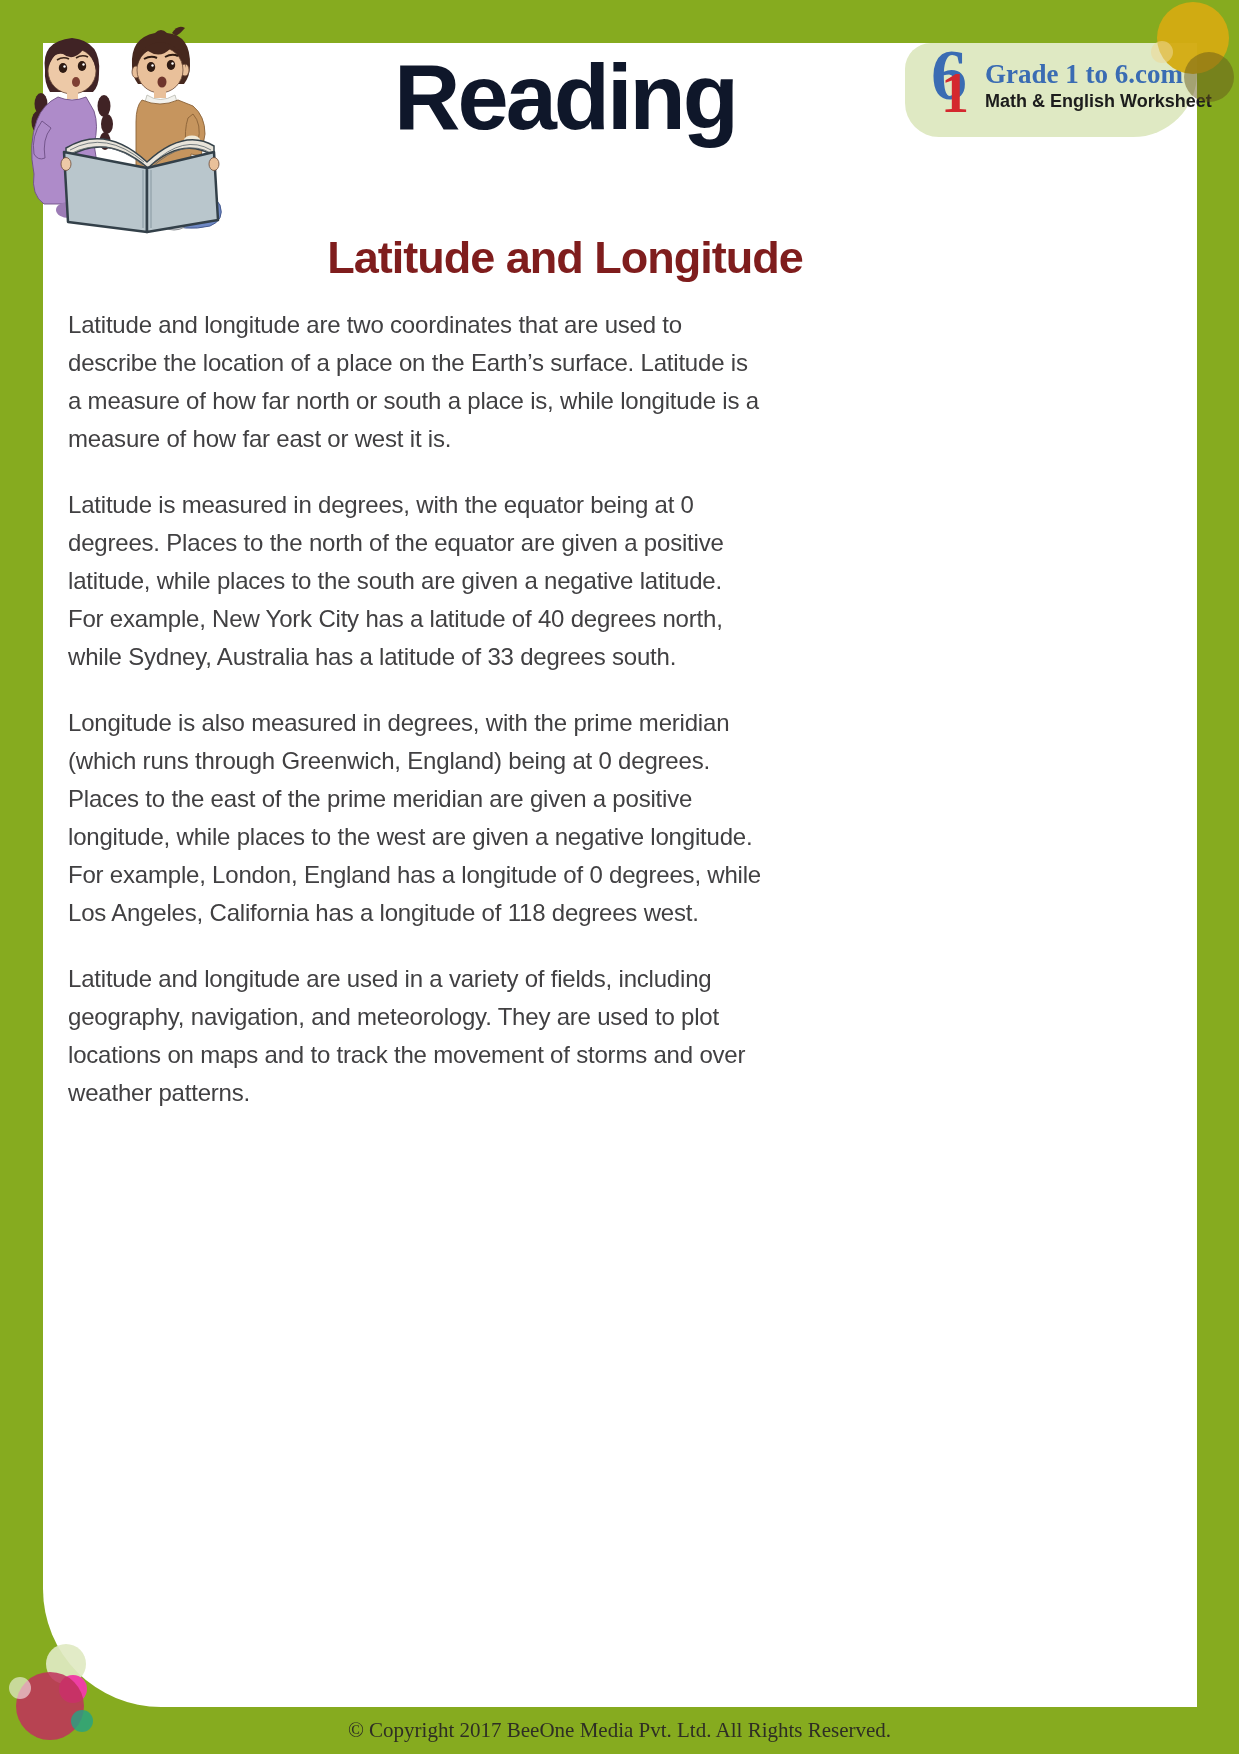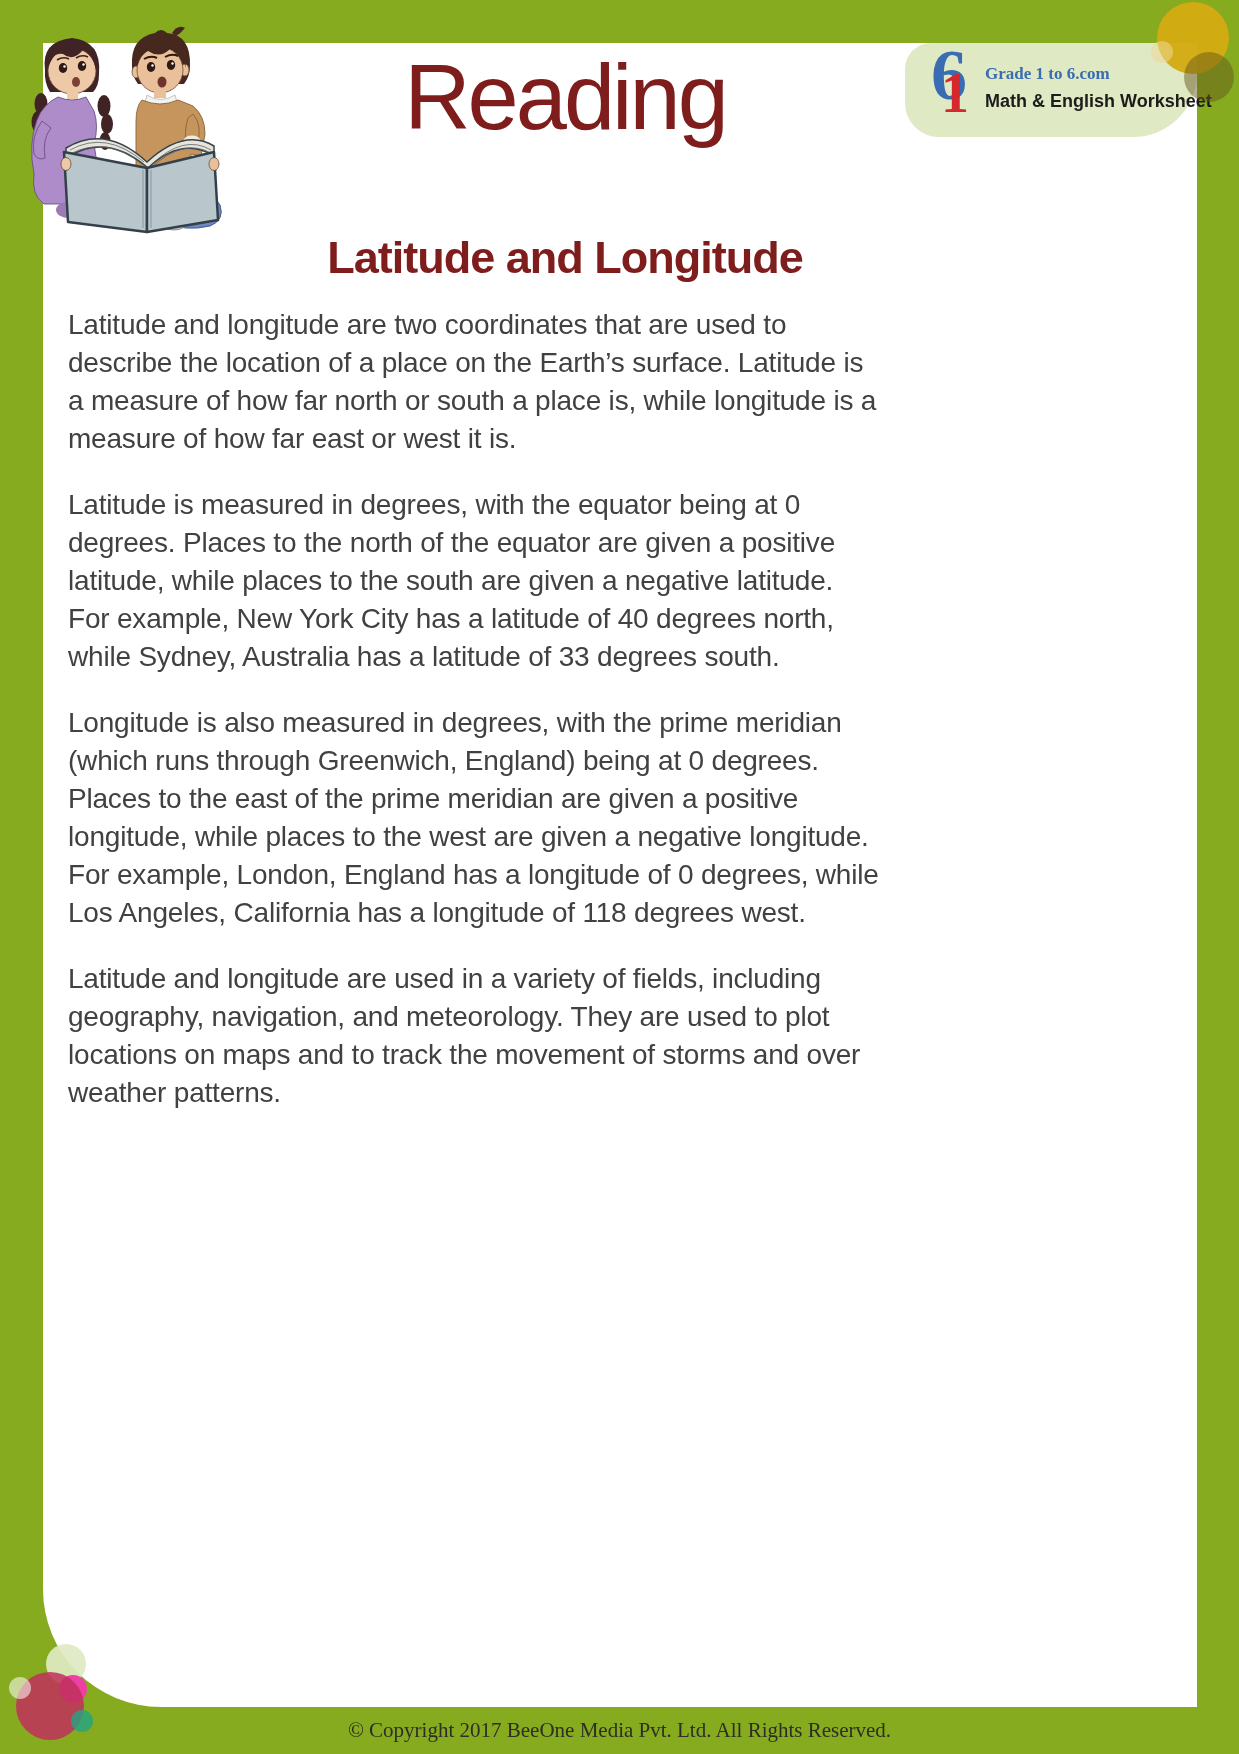--- a/index.html
+++ b/index.html
@@ -56,8 +56,8 @@
   
   .title-block{
     position:absolute;left:150px;top:50px;width:830px;
-    text-align:center;color:#7f1d1d;
-    font-weight:400;font-size:92px;line-height:95px;letter-spacing:-3px;
+    text-align:center;color:#0f172a;
+    font-weight:700;font-size:92px;line-height:95px;letter-spacing:-3px;
   }
   .subtitle{
     position:absolute;left:150px;top:232px;width:830px;

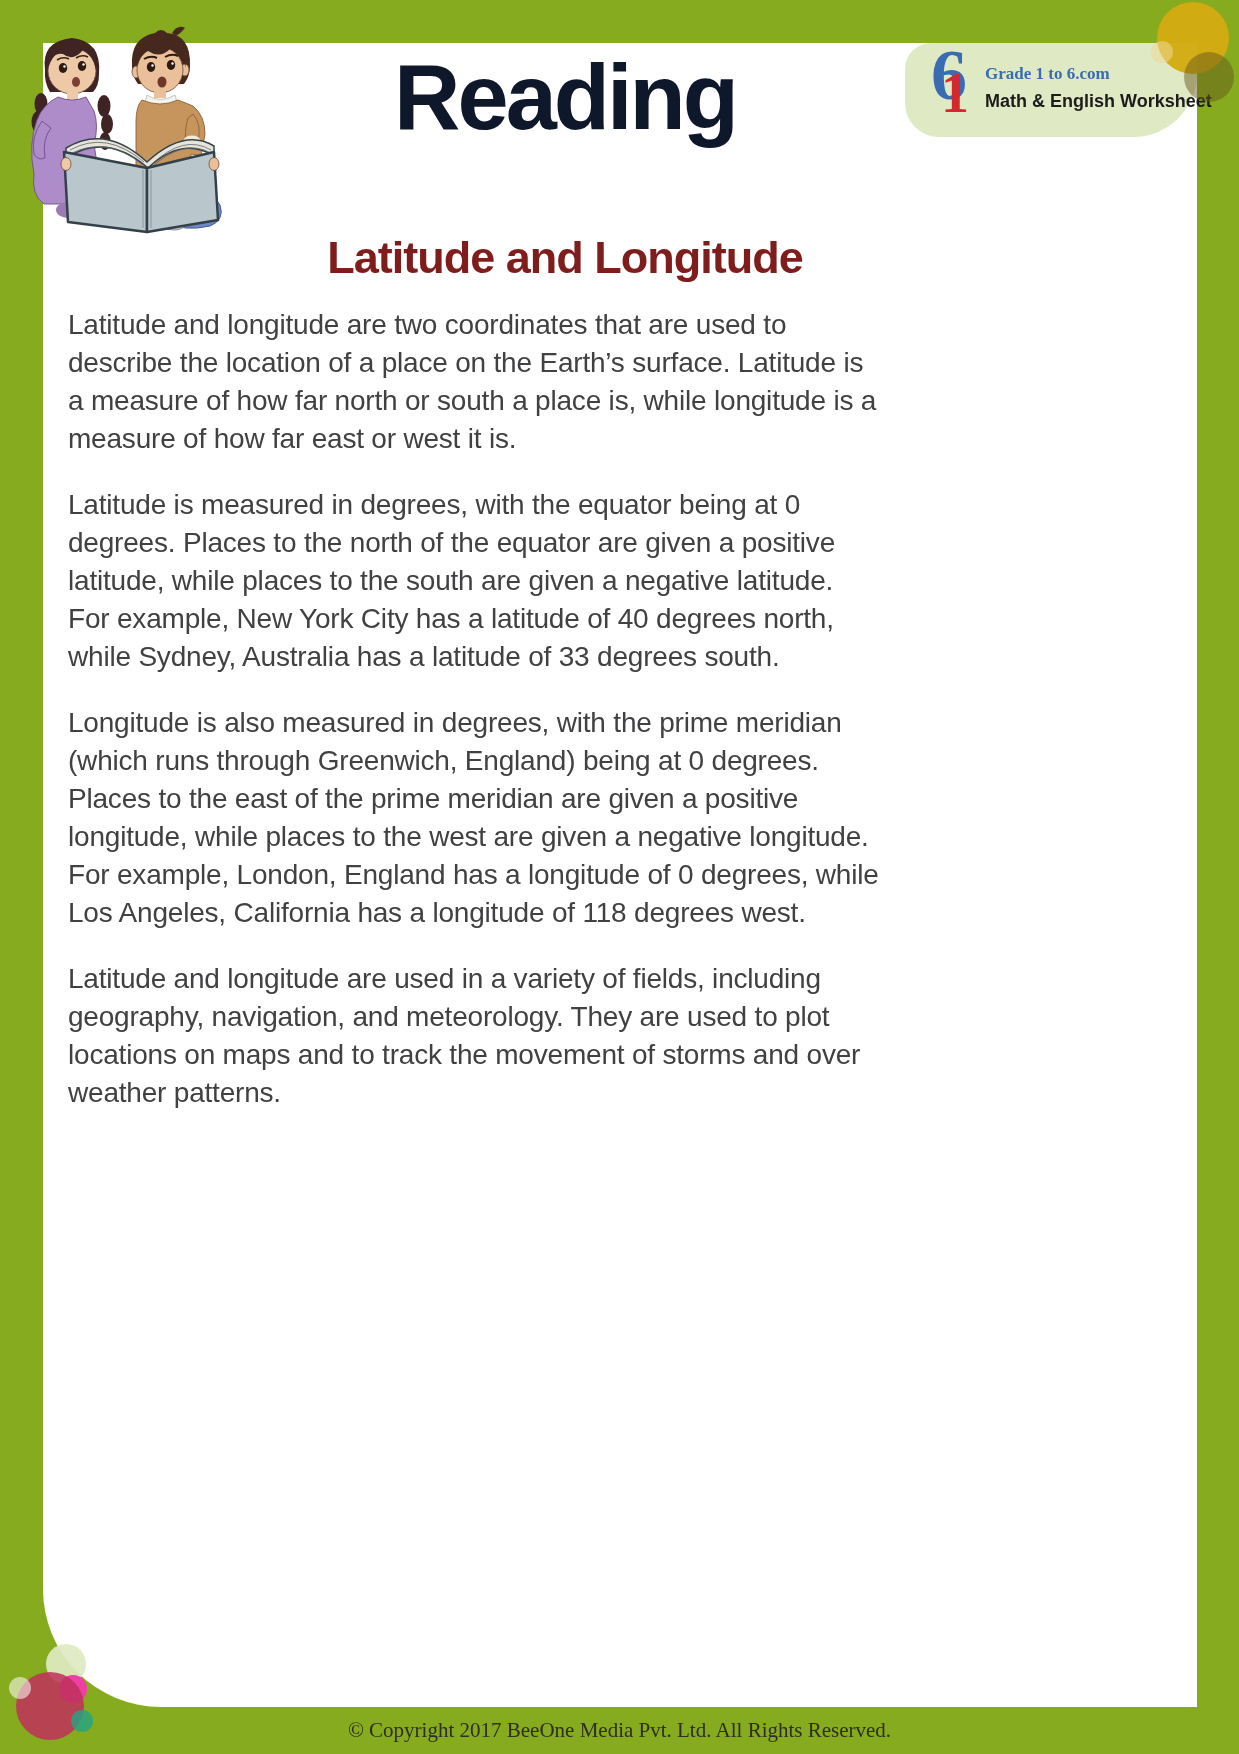--- a/index.html
+++ b/index.html
@@ -47,7 +47,7 @@
   .brand-text{position:absolute;left:80px;top:16px;width:205px;}
   .brand-name{
     font-family:"Liberation Serif",serif;font-weight:700;
-    font-size:17px;line-height:30px;color:#3a6cb3;white-space:nowrap;
+    font-size:27px;line-height:30px;color:#3a6cb3;white-space:nowrap;
   }
   .brand-tagline{
     font-family:"Liberation Sans",sans-serif;font-weight:700;

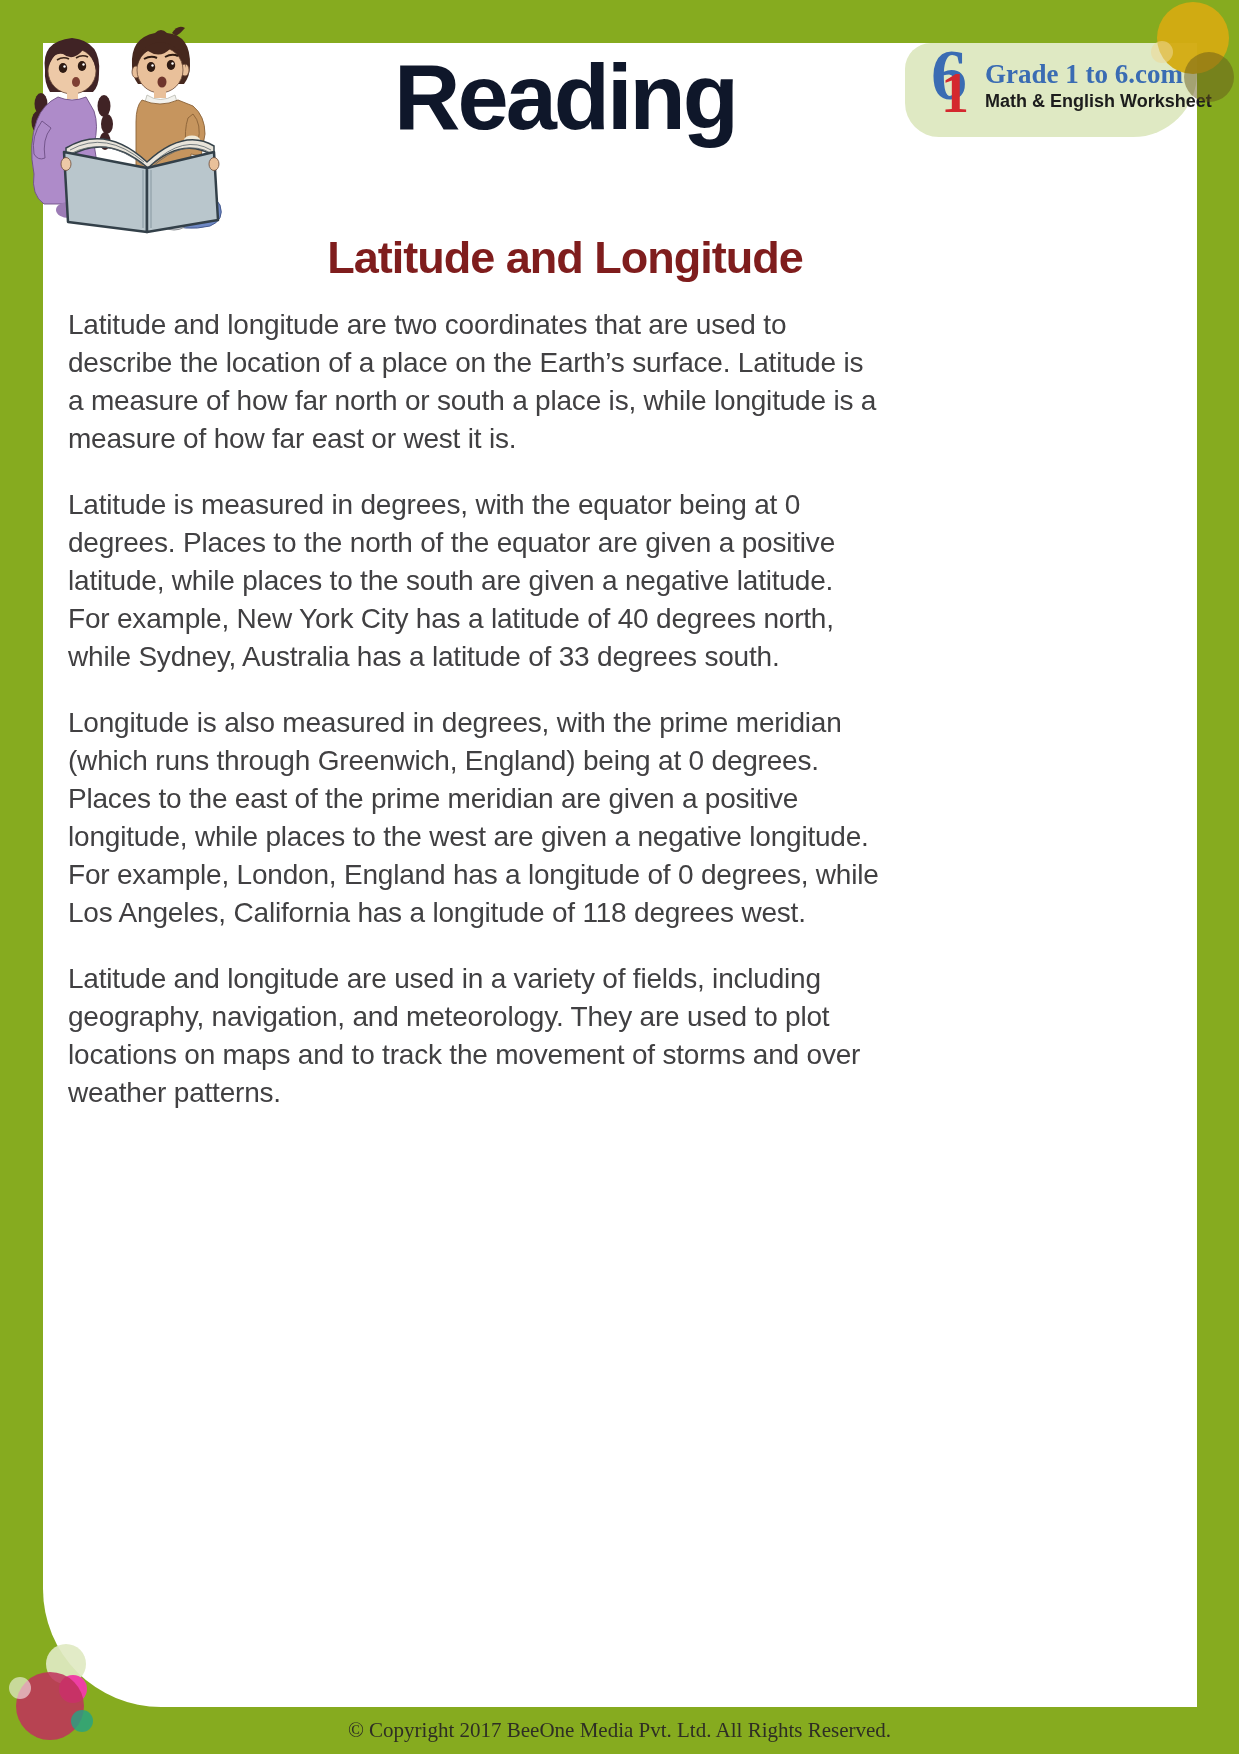--- a/index.html
+++ b/index.html
@@ -67,7 +67,7 @@
   
   .article{
     position:absolute;left:68px;top:306px;width:1010px;
-    color:#414042;font-size:28px;line-height:38px;letter-spacing:-0.2px;
+    color:#414042;font-size:24px;line-height:38px;letter-spacing:-0.2px;
   }
   .article p{margin:0 0 28px 0;white-space:pre-line;}
   

